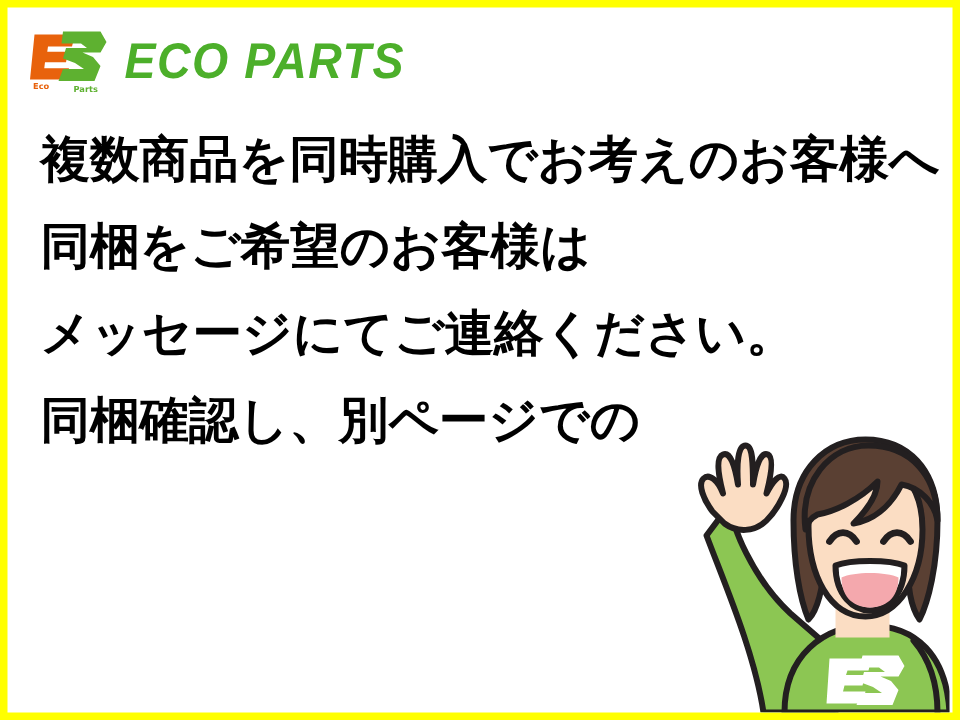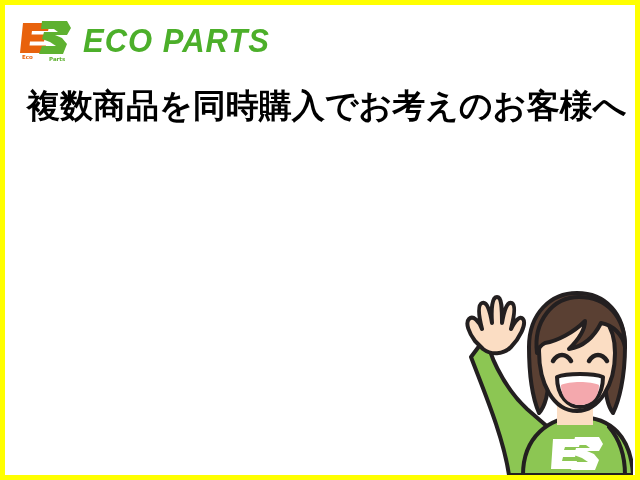--- a/index.html
+++ b/index.html
@@ -101,6 +101,7 @@
 
   <div class="message">
     <div class="message-line">複数商品を同時購入でお考えのお客様へ</div>
+    <div class="message-line">同梱をご希望のお客様は</div>
   </div>
 
   <div class="character">

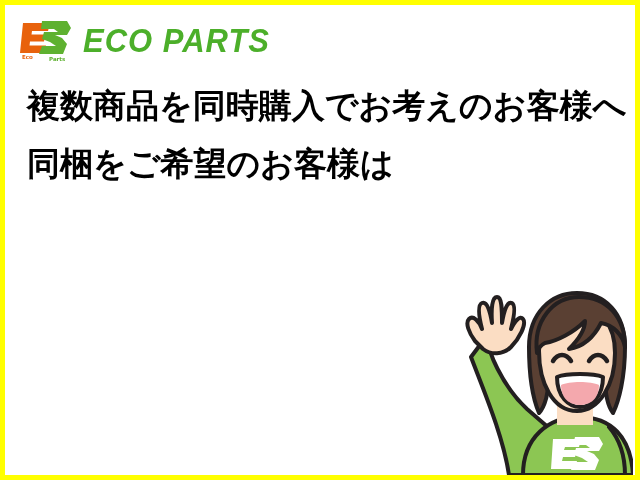--- a/index.html
+++ b/index.html
@@ -102,6 +102,7 @@
   <div class="message">
     <div class="message-line">複数商品を同時購入でお考えのお客様へ</div>
     <div class="message-line">同梱をご希望のお客様は</div>
+    <div class="message-line">メッセージにてご連絡ください。</div>
   </div>
 
   <div class="character">

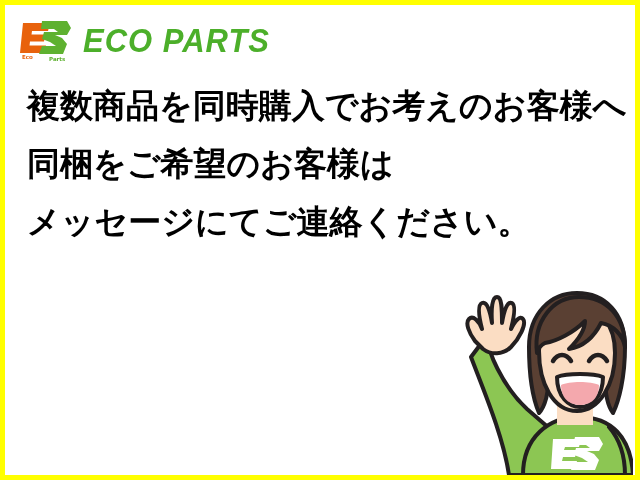--- a/index.html
+++ b/index.html
@@ -103,6 +103,7 @@
     <div class="message-line">複数商品を同時購入でお考えのお客様へ</div>
     <div class="message-line">同梱をご希望のお客様は</div>
     <div class="message-line">メッセージにてご連絡ください。</div>
+    <div class="message-line">同梱確認し、別ページでの</div>
   </div>
 
   <div class="character">

